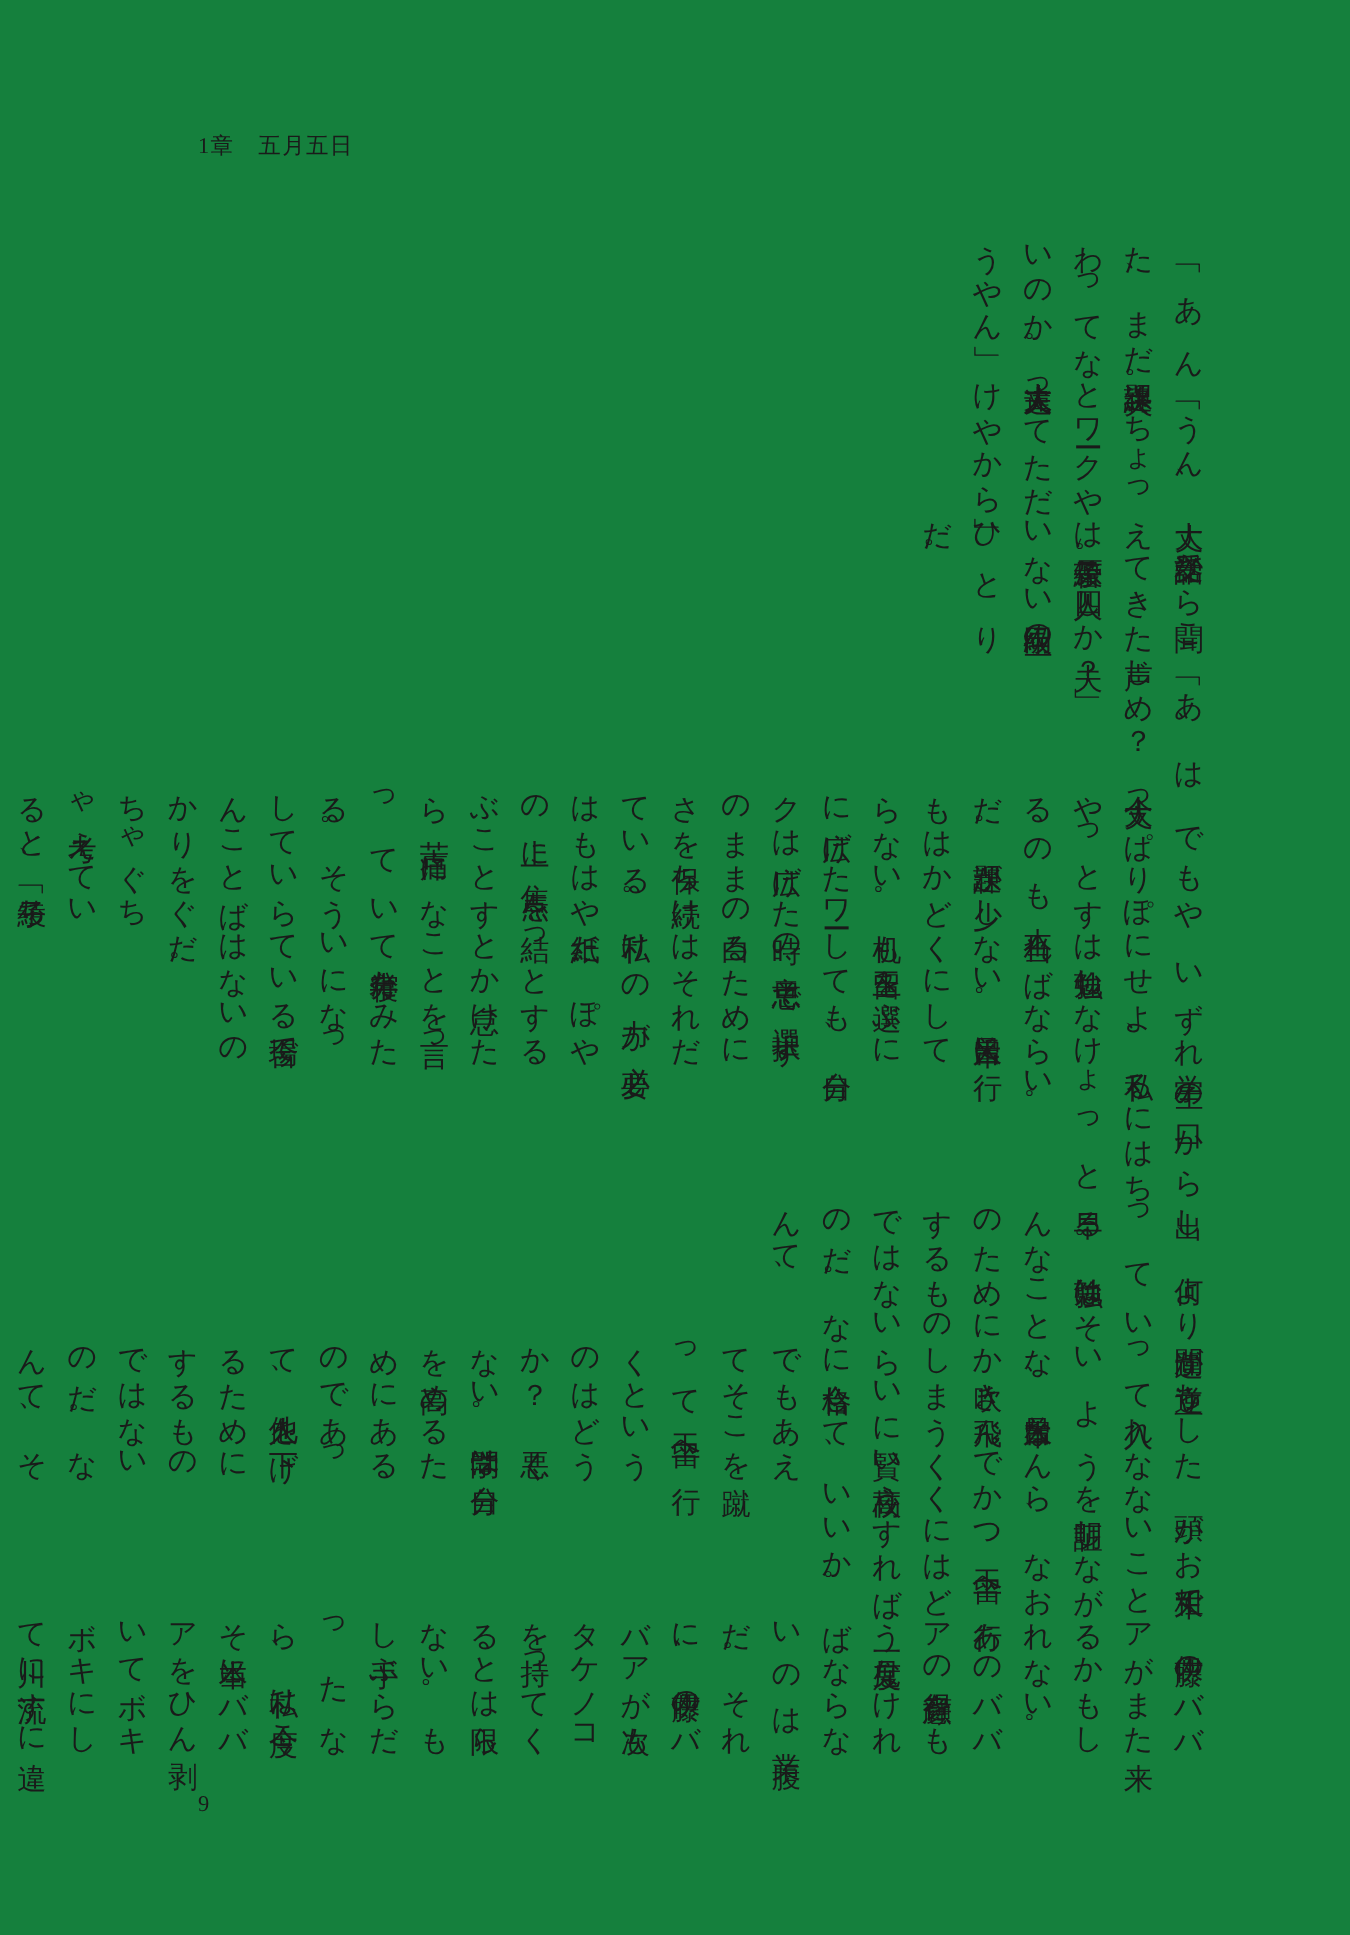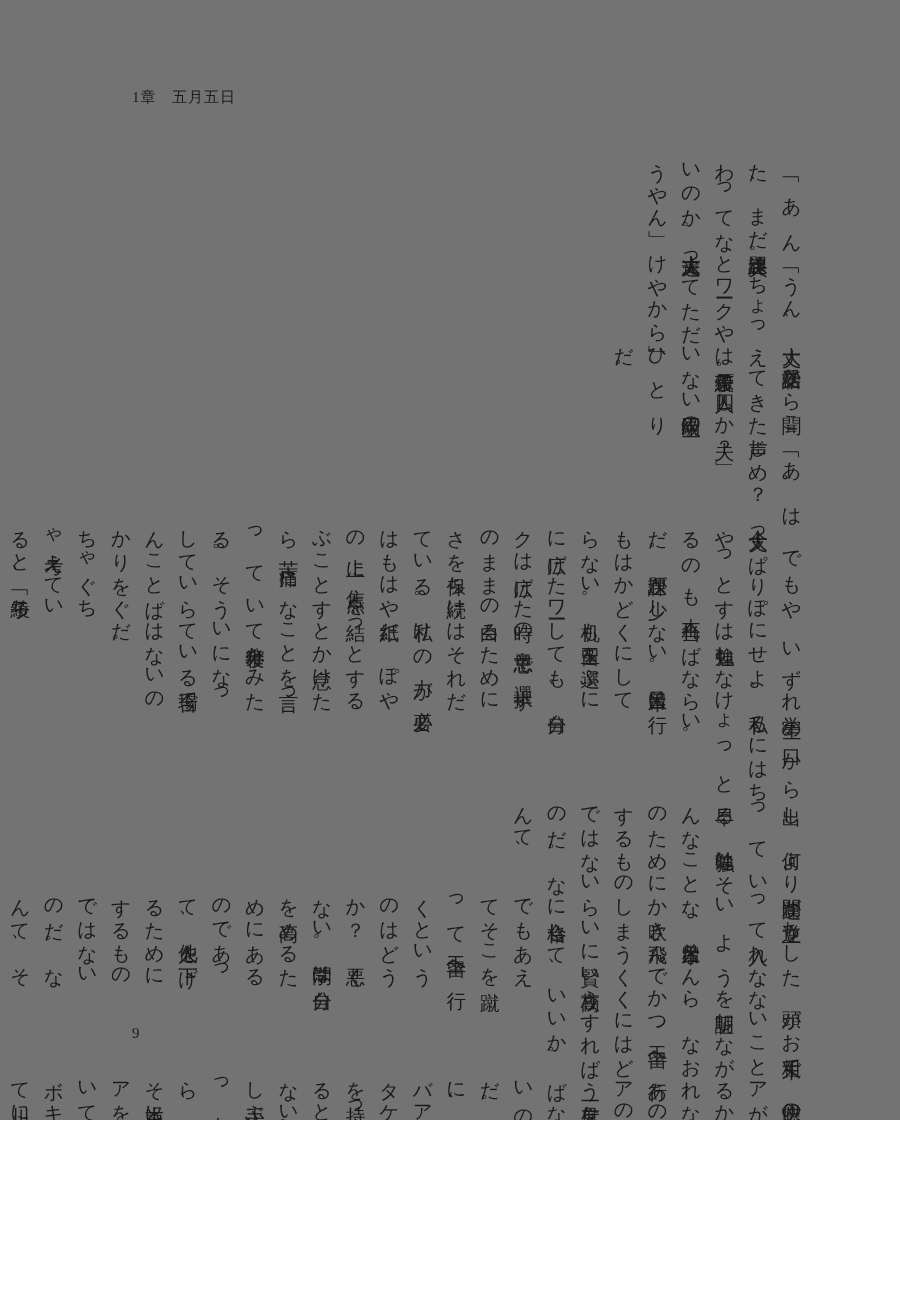--- a/index.html
+++ b/index.html
@@ -14,8 +14,8 @@
   .page {
     position: relative;
     width: 900px;
-    height: 1120px;
-    background: #737373;
+    height: 1290px;
+    background: #15803d;
     overflow: hidden;
     box-sizing: border-box;
   }

